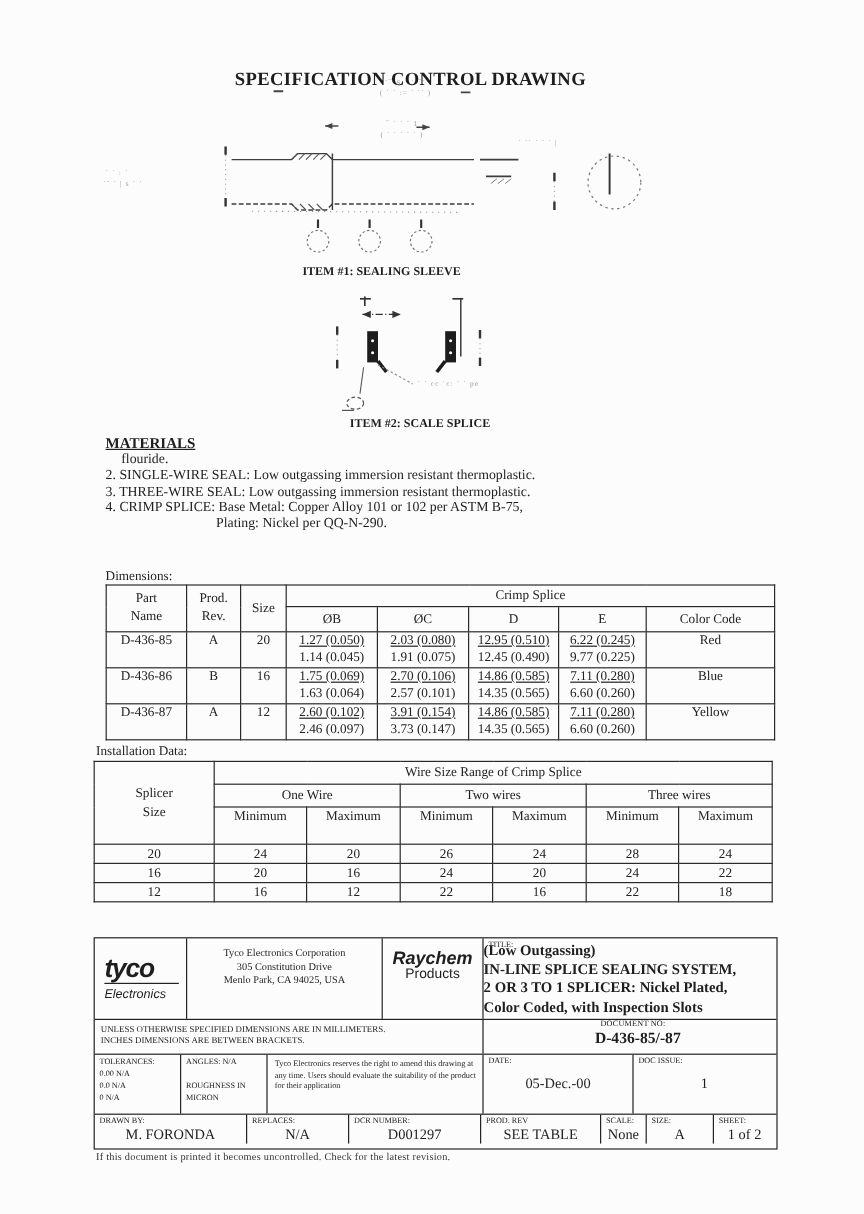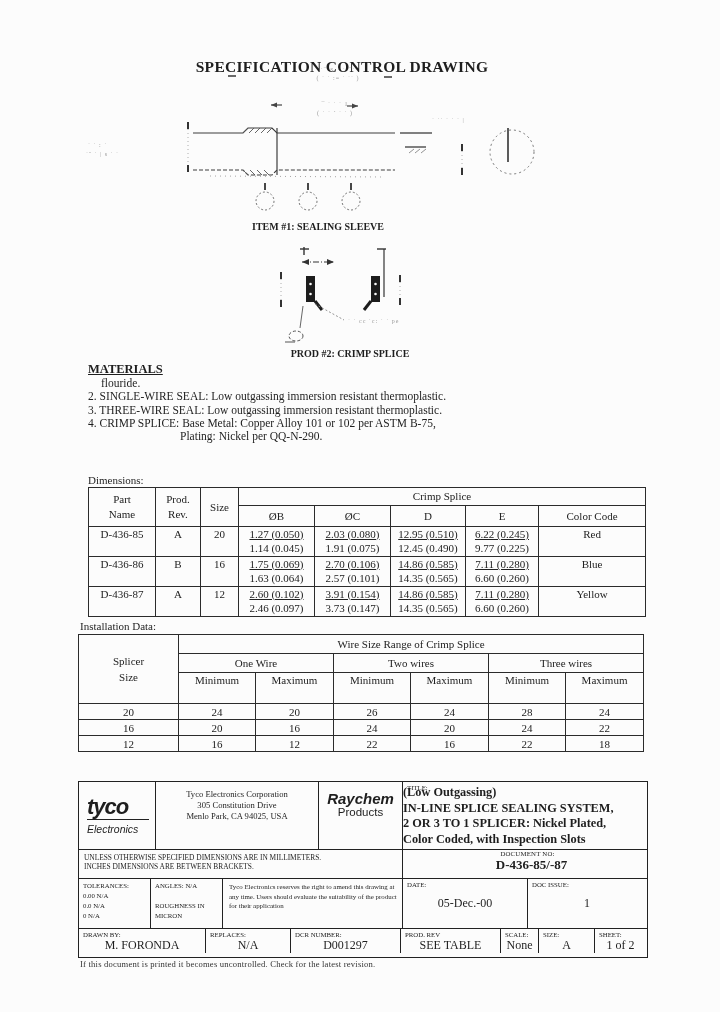--- a/index.html
+++ b/index.html
@@ -161,7 +161,7 @@
   </div>
   <div class="abs faint" style="left:348px;top:317px;">˙ ˙ cc ˙c: ˙ ˙ pe</div>
 
-  <div class="abs ctr item-caption" style="left:350px;top:348px;">PROD #2: CRIMP SPLICE</div>
+  <div class="abs ctr item-caption" style="left:350px;top:348px;">ITEM #2: SCALE SPLICE</div>
 
   <div id="materials" class="abs">
     <div class="hd">MATERIALS</div>

